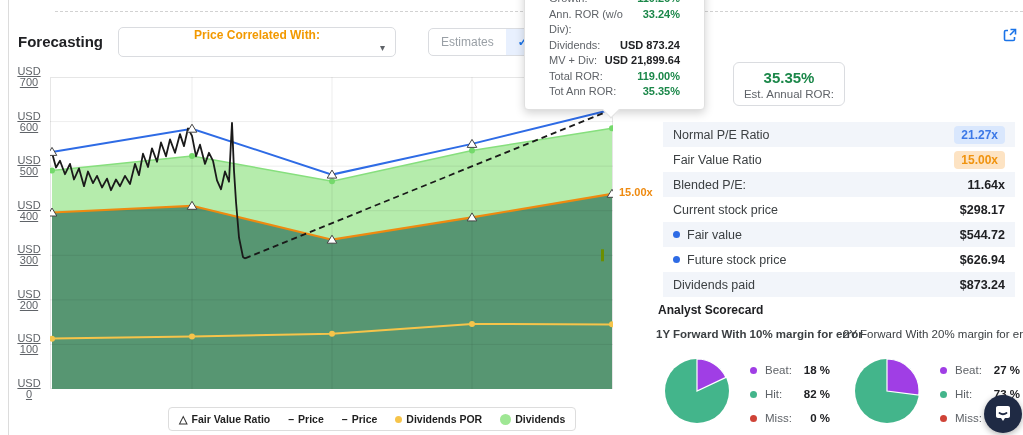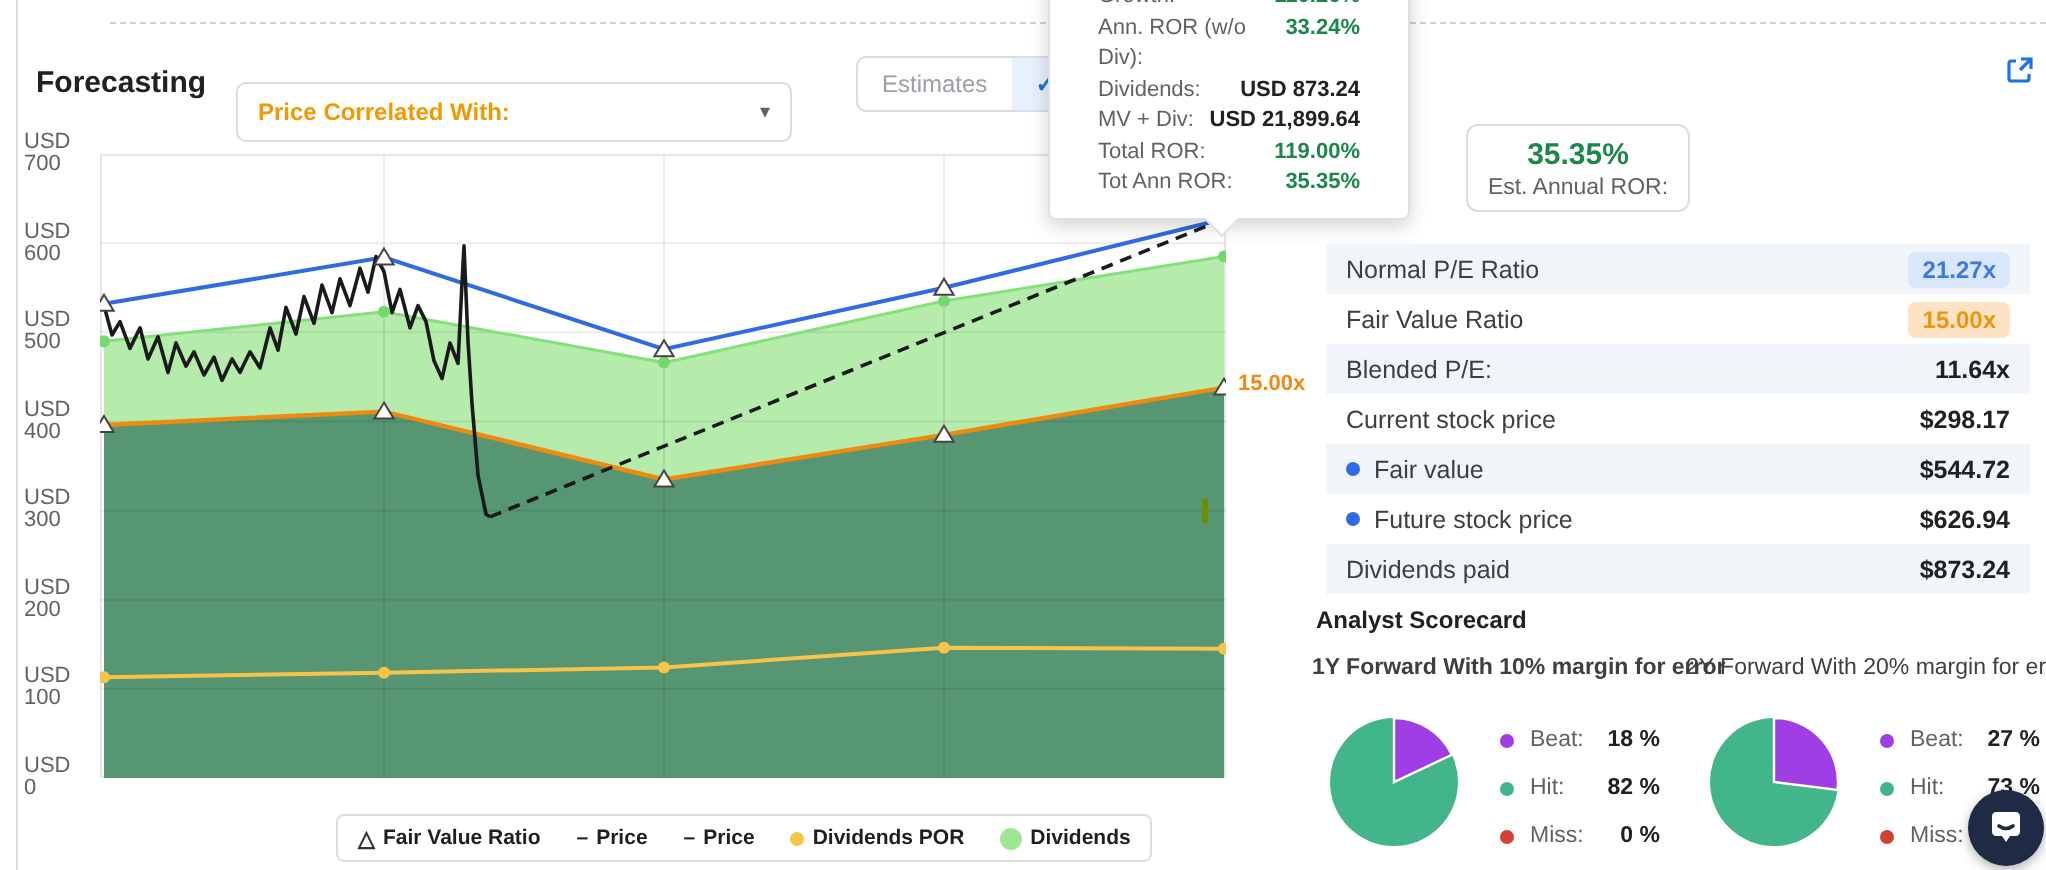--- a/index.html
+++ b/index.html
@@ -12,9 +12,9 @@
 
   .page-title { position:absolute; left:18px; top:33px; font-size:15px; font-weight:bold; color:#202124; }
 
-  .dropdown { position:absolute; left:118px; top:41px; width:278px; height:30px; background:#fff;
+  .dropdown { position:absolute; left:118px; top:27px; width:278px; height:30px; background:#fff;
     border:1px solid #dadce0; border-radius:5px; display:flex; align-items:center; padding:0 10px;
-    font-size:12px; cursor:pointer; }
+    font-size:12px; cursor:pointer;flex-direction:column; }
   .dropdown .dd-label { color:#f29900; font-weight:bold; white-space:pre; }
   .dropdown .dd-value { color:#202124; font-weight:bold; margin-left:4px; }
   .dropdown .caret { margin-left:auto; color:#5f6368; font-size:10px; }

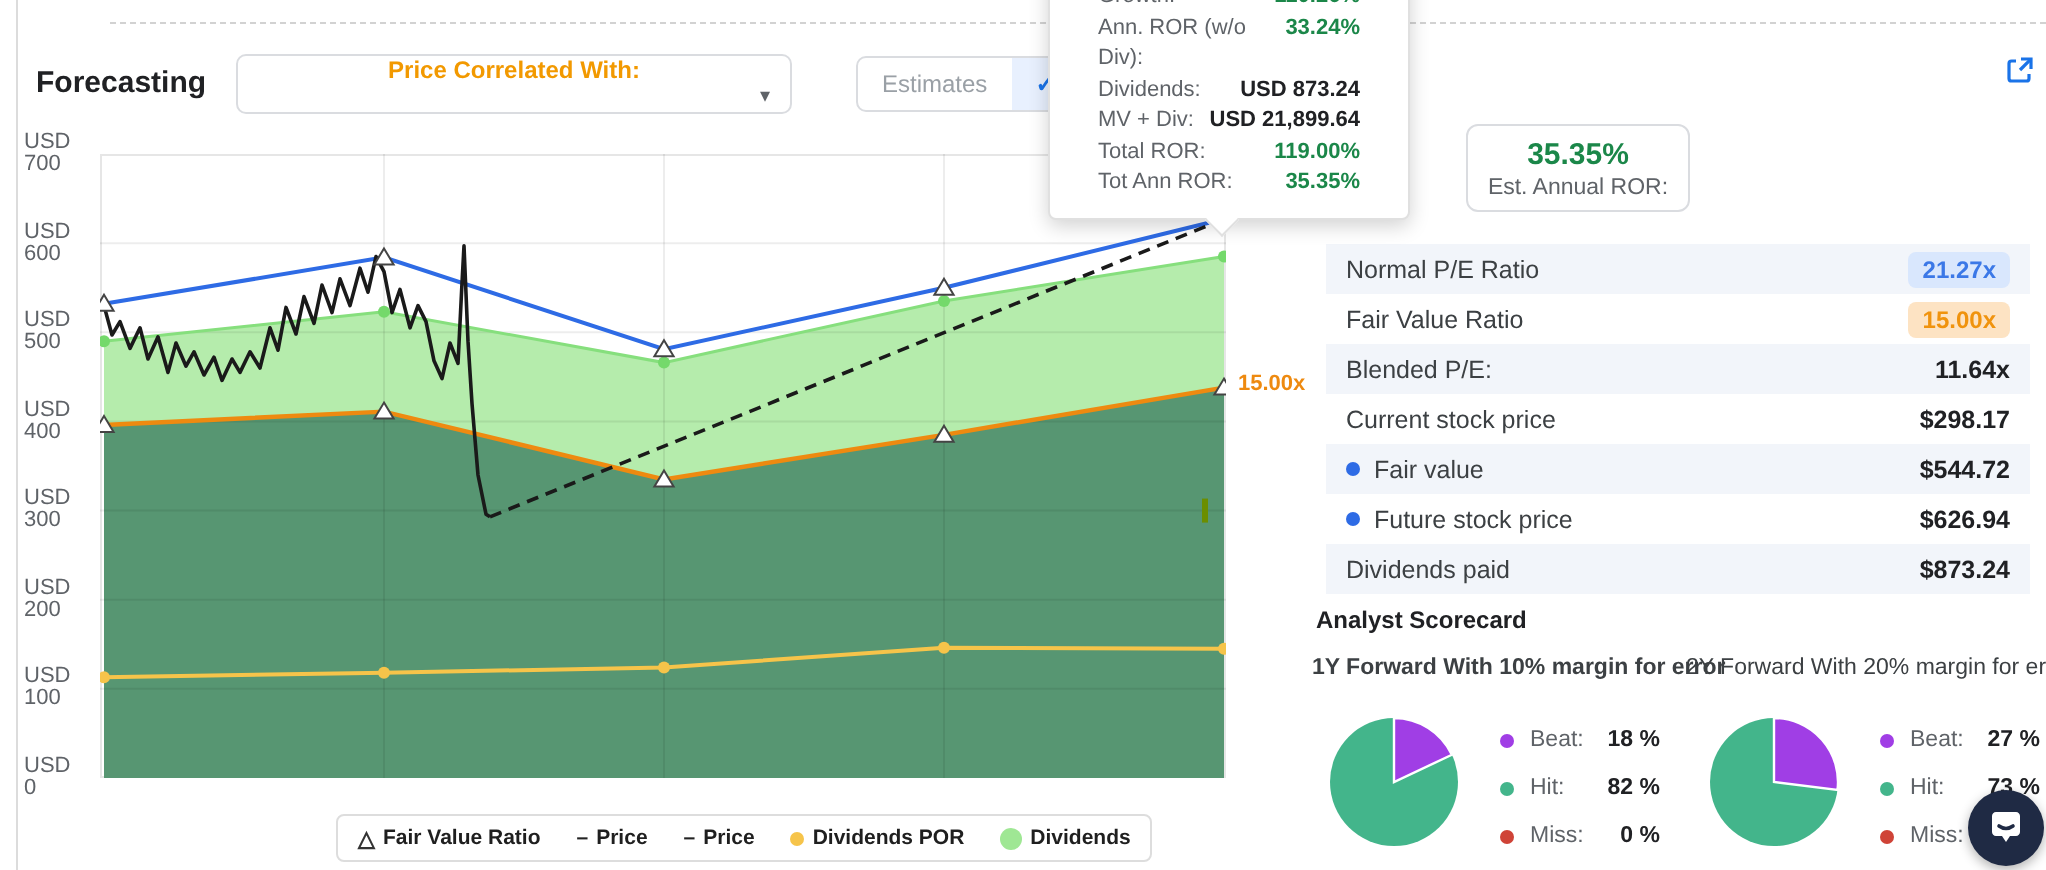--- a/index.html
+++ b/index.html
@@ -28,8 +28,8 @@
   .ext-icon { position:absolute; left:1002px; top:27px; width:16px; height:16px; cursor:pointer; }
 
   
-  .y-label { position:absolute; width:34px; left:12px; text-align:left; font-size:11px;
-    line-height:11px; color:#5f6368; }
+  .y-label { position:absolute; width:34px; left:12px; text-align:center; font-size:11px;
+    line-height:11px; color:#5f6368;text-decoration:underline; }
   #chart-svg { position:absolute; left:50px; top:77px; }
   .end-ratio-label { position:absolute; left:619px; top:186px; font-size:11px; font-weight:bold; color:#ee8a10; }
 

